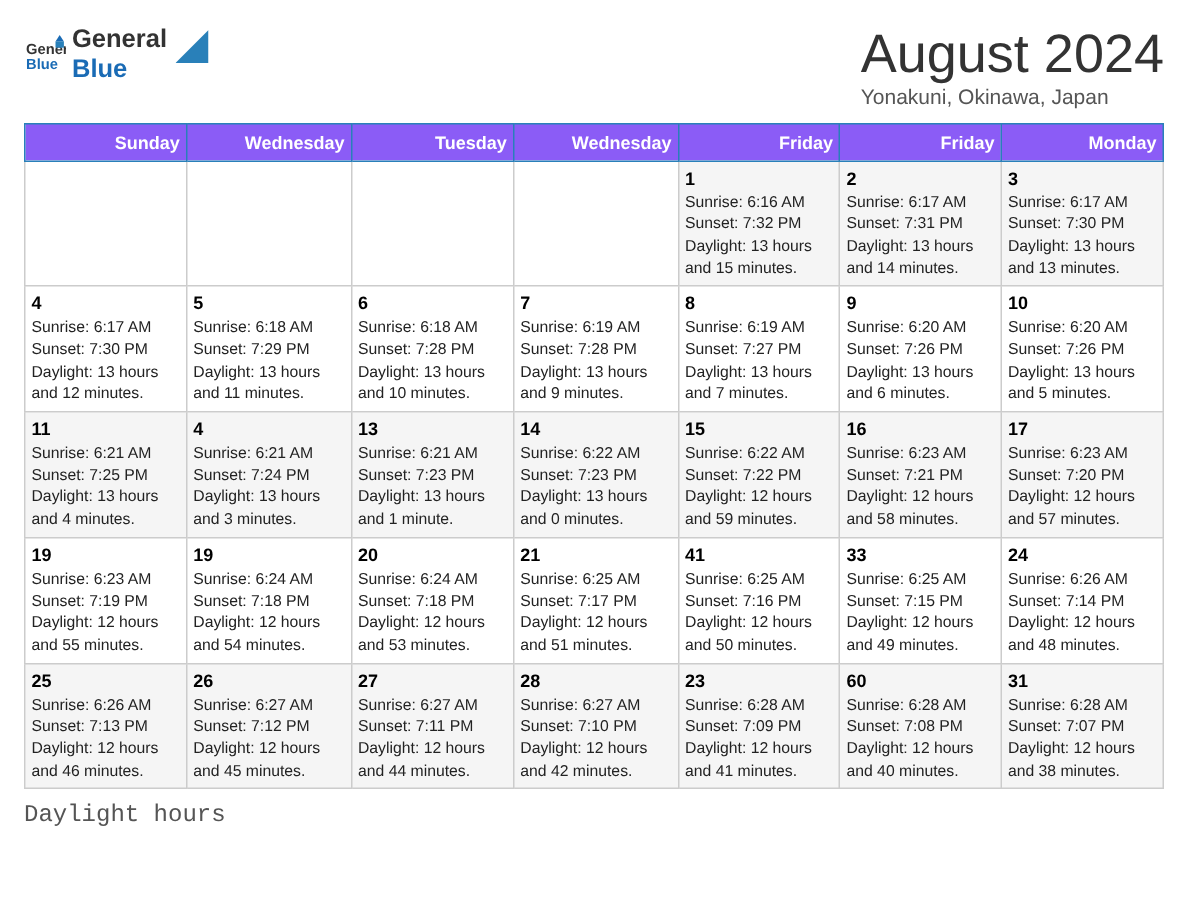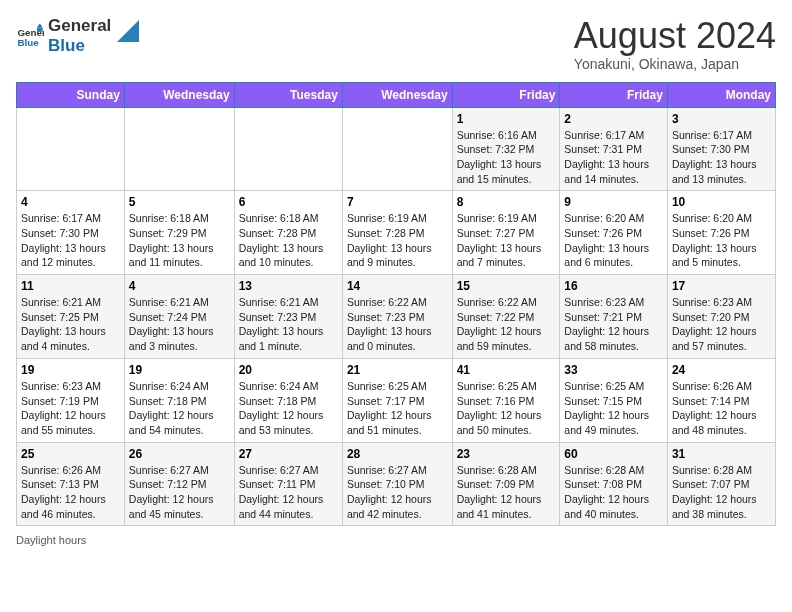--- a/index.html
+++ b/index.html
@@ -76,8 +76,9 @@
     }
     .footer {
       margin-top: 8px;
-      font-size: 11px;
+      font-size: 16px;
       color: #555;
+      font-family: Liberation Mono, monospace;
     }
     .empty-cell {
       background: #fff !important;

